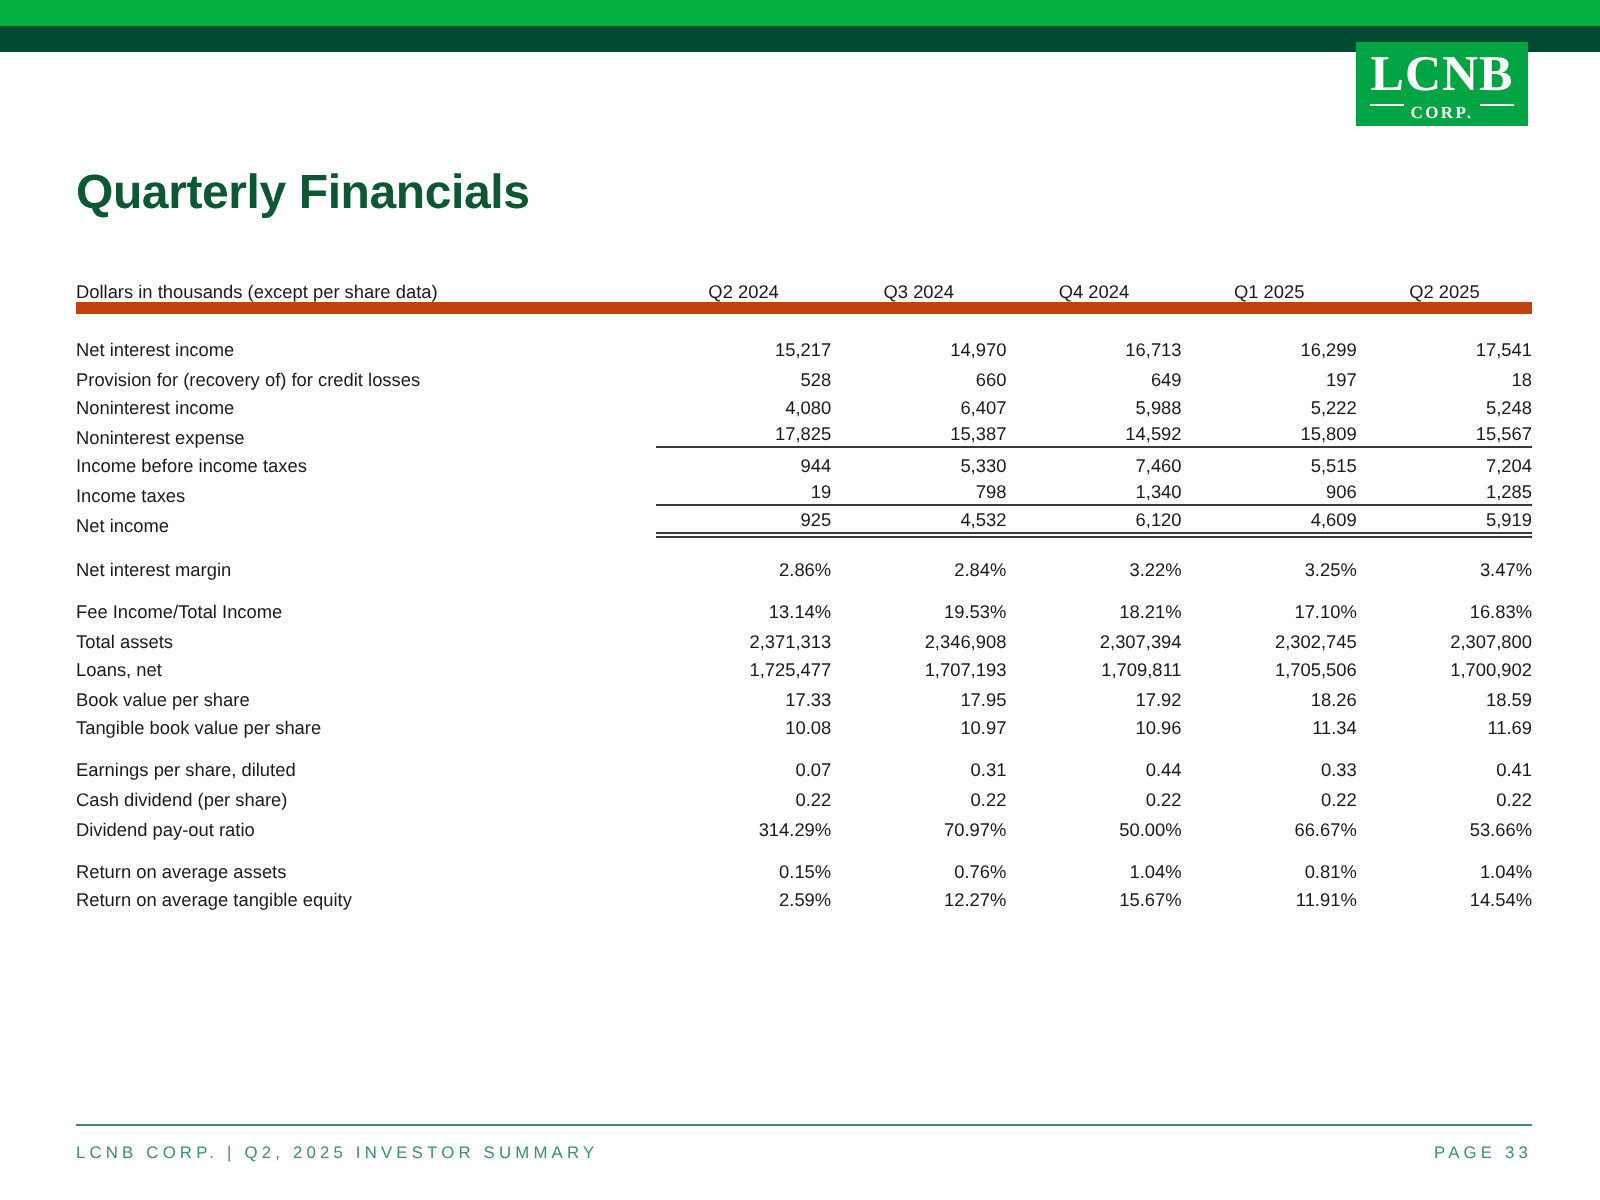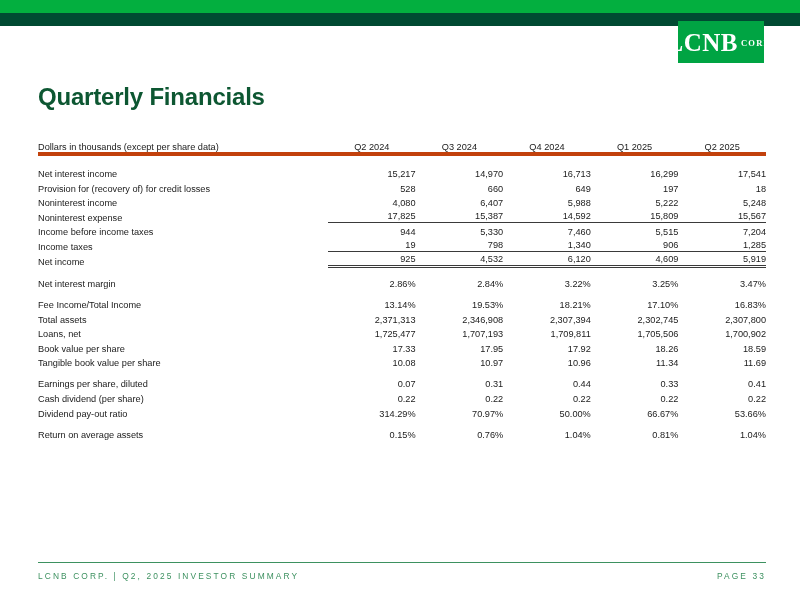--- a/index.html
+++ b/index.html
@@ -44,7 +44,7 @@
     height: 42px;
     background: #00a443;
     display: flex;
-    flex-direction: row;
+    flex-direction: column;
     align-items: center;
     justify-content: center;
     padding-top: 1px;

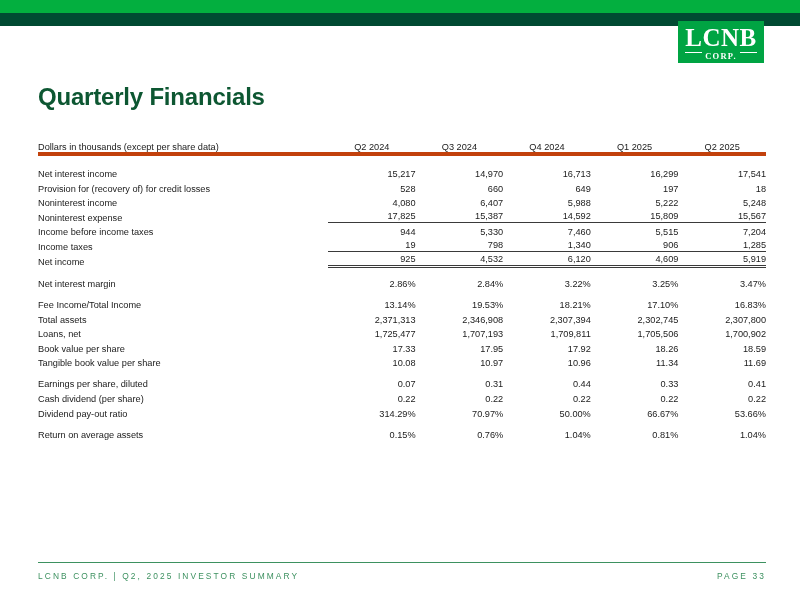--- a/index.html
+++ b/index.html
@@ -117,7 +117,7 @@
     height: 16px;
     font-size: 9.2px;
     color: #1a1a1a;
-    border-bottom: 4px solid #c2410c;
+    border-bottom: 6px solid #c2410c;
     padding-bottom: 1px;
   }
   .hdr td.label { text-align: left; }

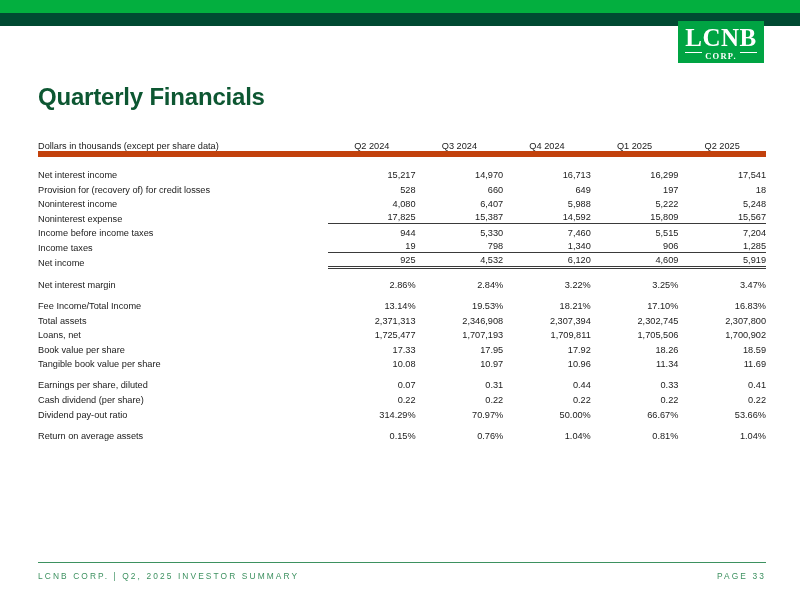--- a/index.html
+++ b/index.html
@@ -342,6 +342,14 @@
             <td class="num">0.81%</td>
             <td class="num">1.04%</td>
           </tr>
+          <tr class="row bold">
+            <td class="label">Return on average tangible equity</td>
+            <td class="num">2.59%</td>
+            <td class="num">12.27%</td>
+            <td class="num">15.67%</td>
+            <td class="num">11.91%</td>
+            <td class="num">14.54%</td>
+          </tr>
         </tbody>
     </table>
   </div>

